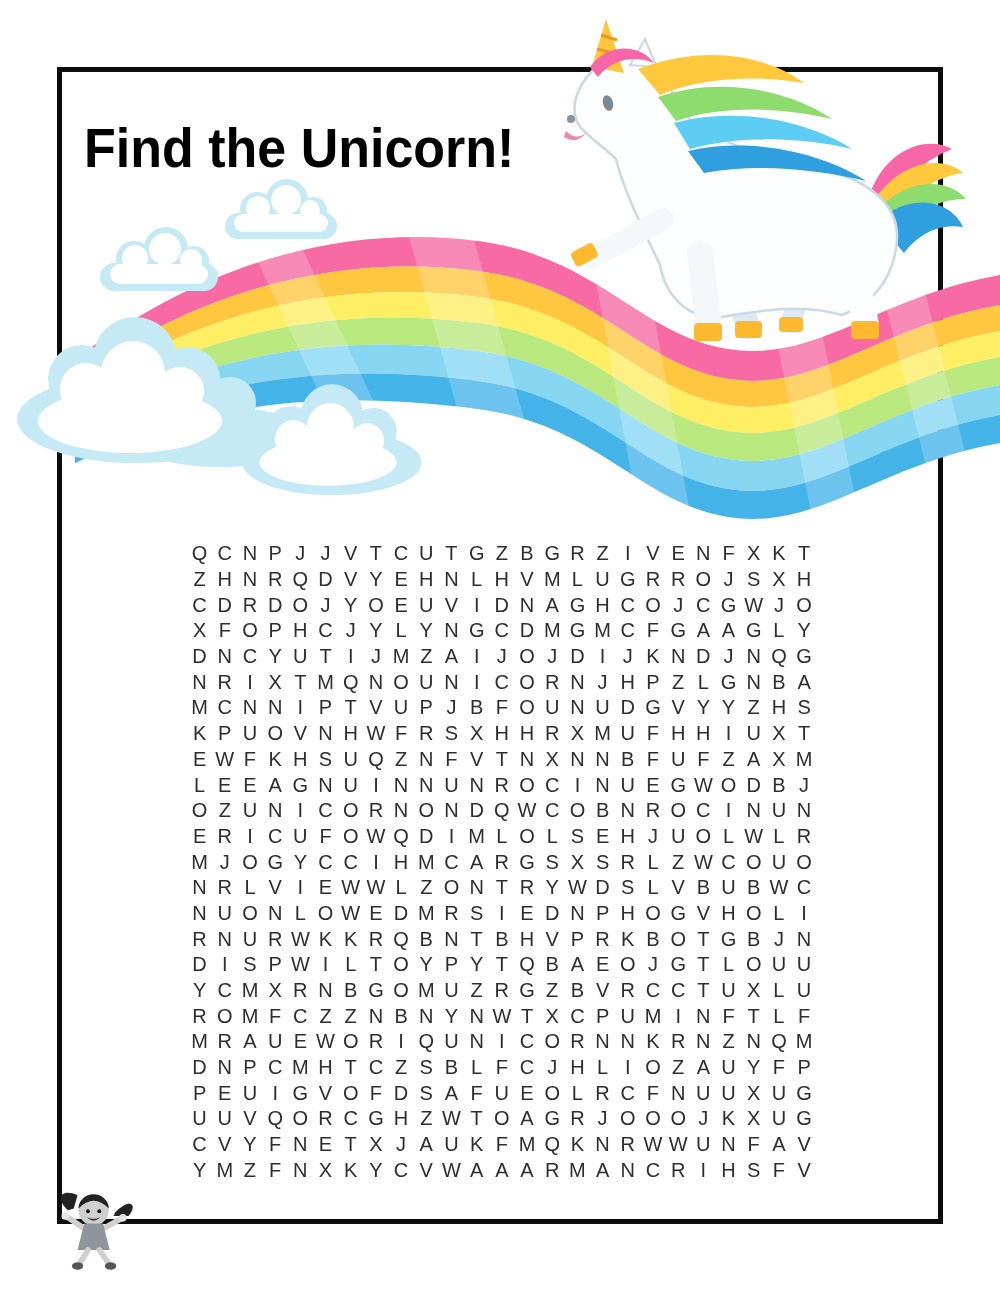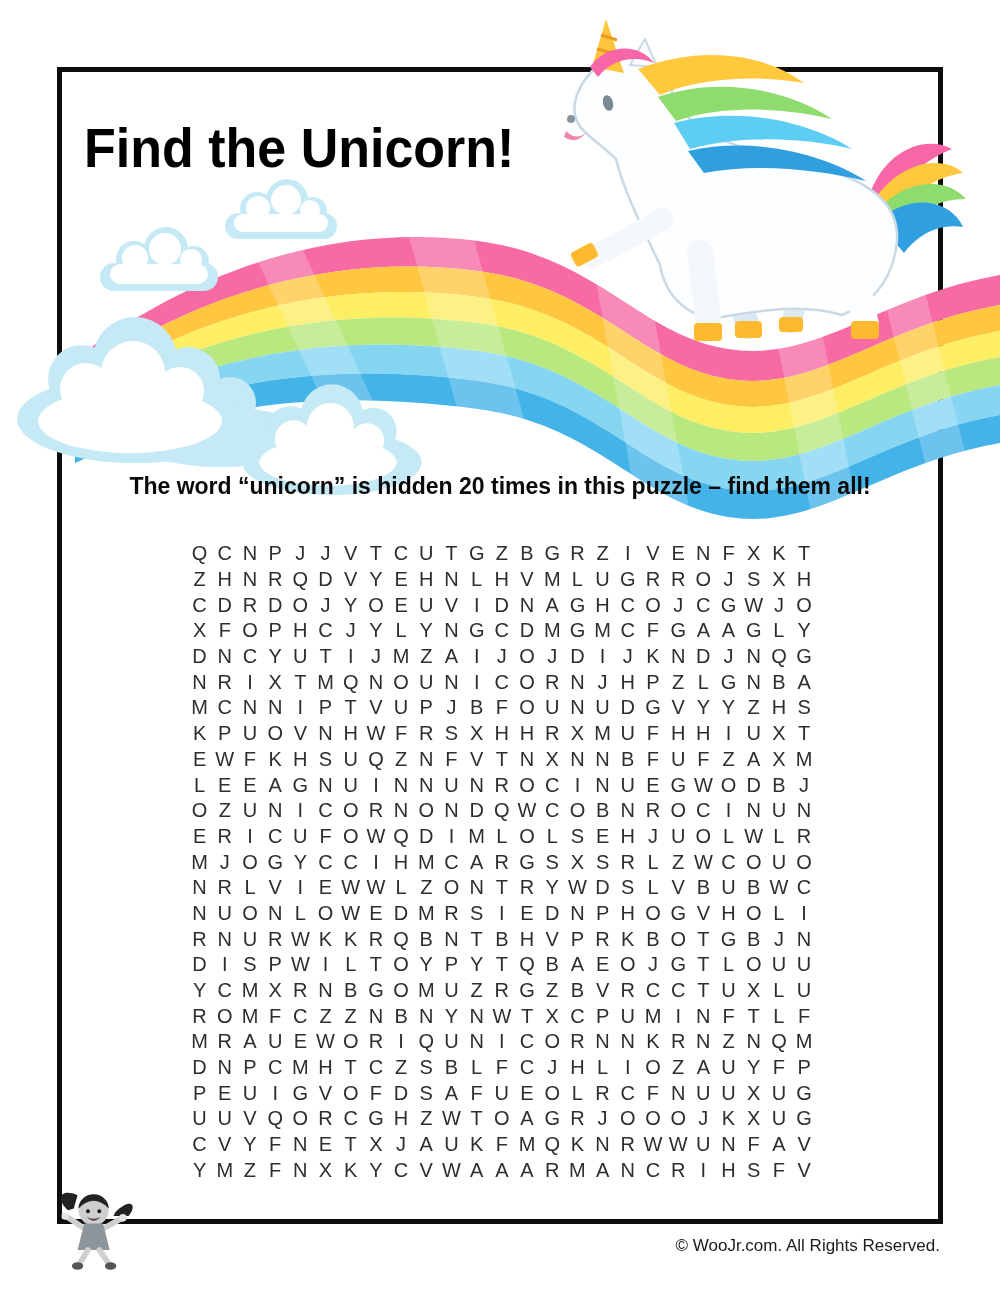--- a/index.html
+++ b/index.html
@@ -188,7 +188,6 @@
 
   <div class="title">Find the Unicorn!</div>
 
-  <div class="subtitle">The word “unicorn” is hidden 20 times in this puzzle – find them all!</div>
 
   <div class="letter-grid" id="letter-grid">
       <span class="cell">Q</span>

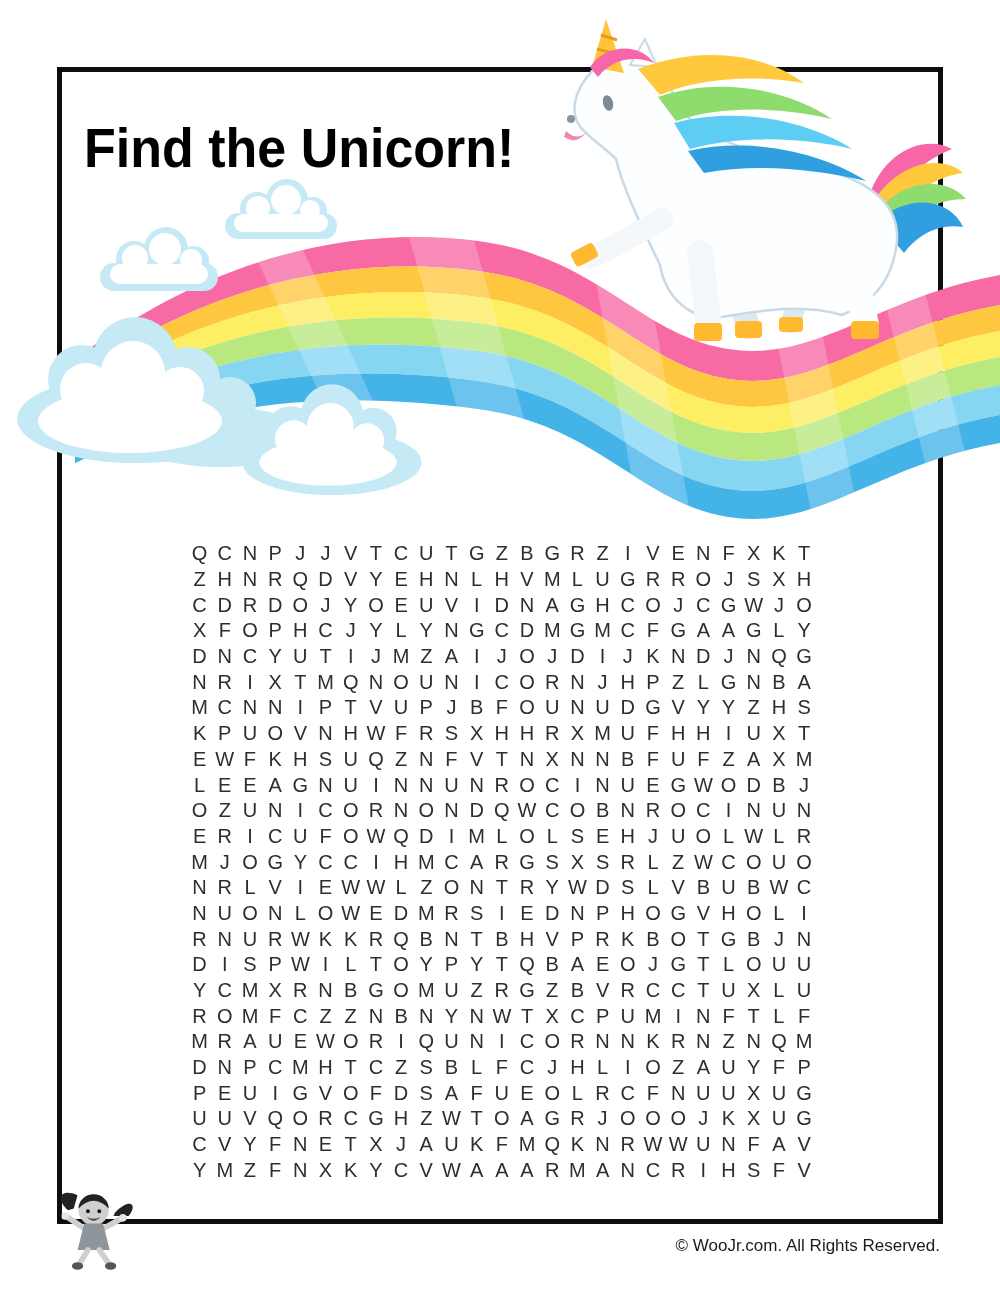--- a/index.html
+++ b/index.html
@@ -840,7 +840,6 @@
     <ellipse cx="61" cy="83" rx="6" ry="4" fill="#555"></ellipse>
   </svg>
 
-  <div class="footer">© WooJr.com. All Rights Reserved.</div>
 
 </div>
 

